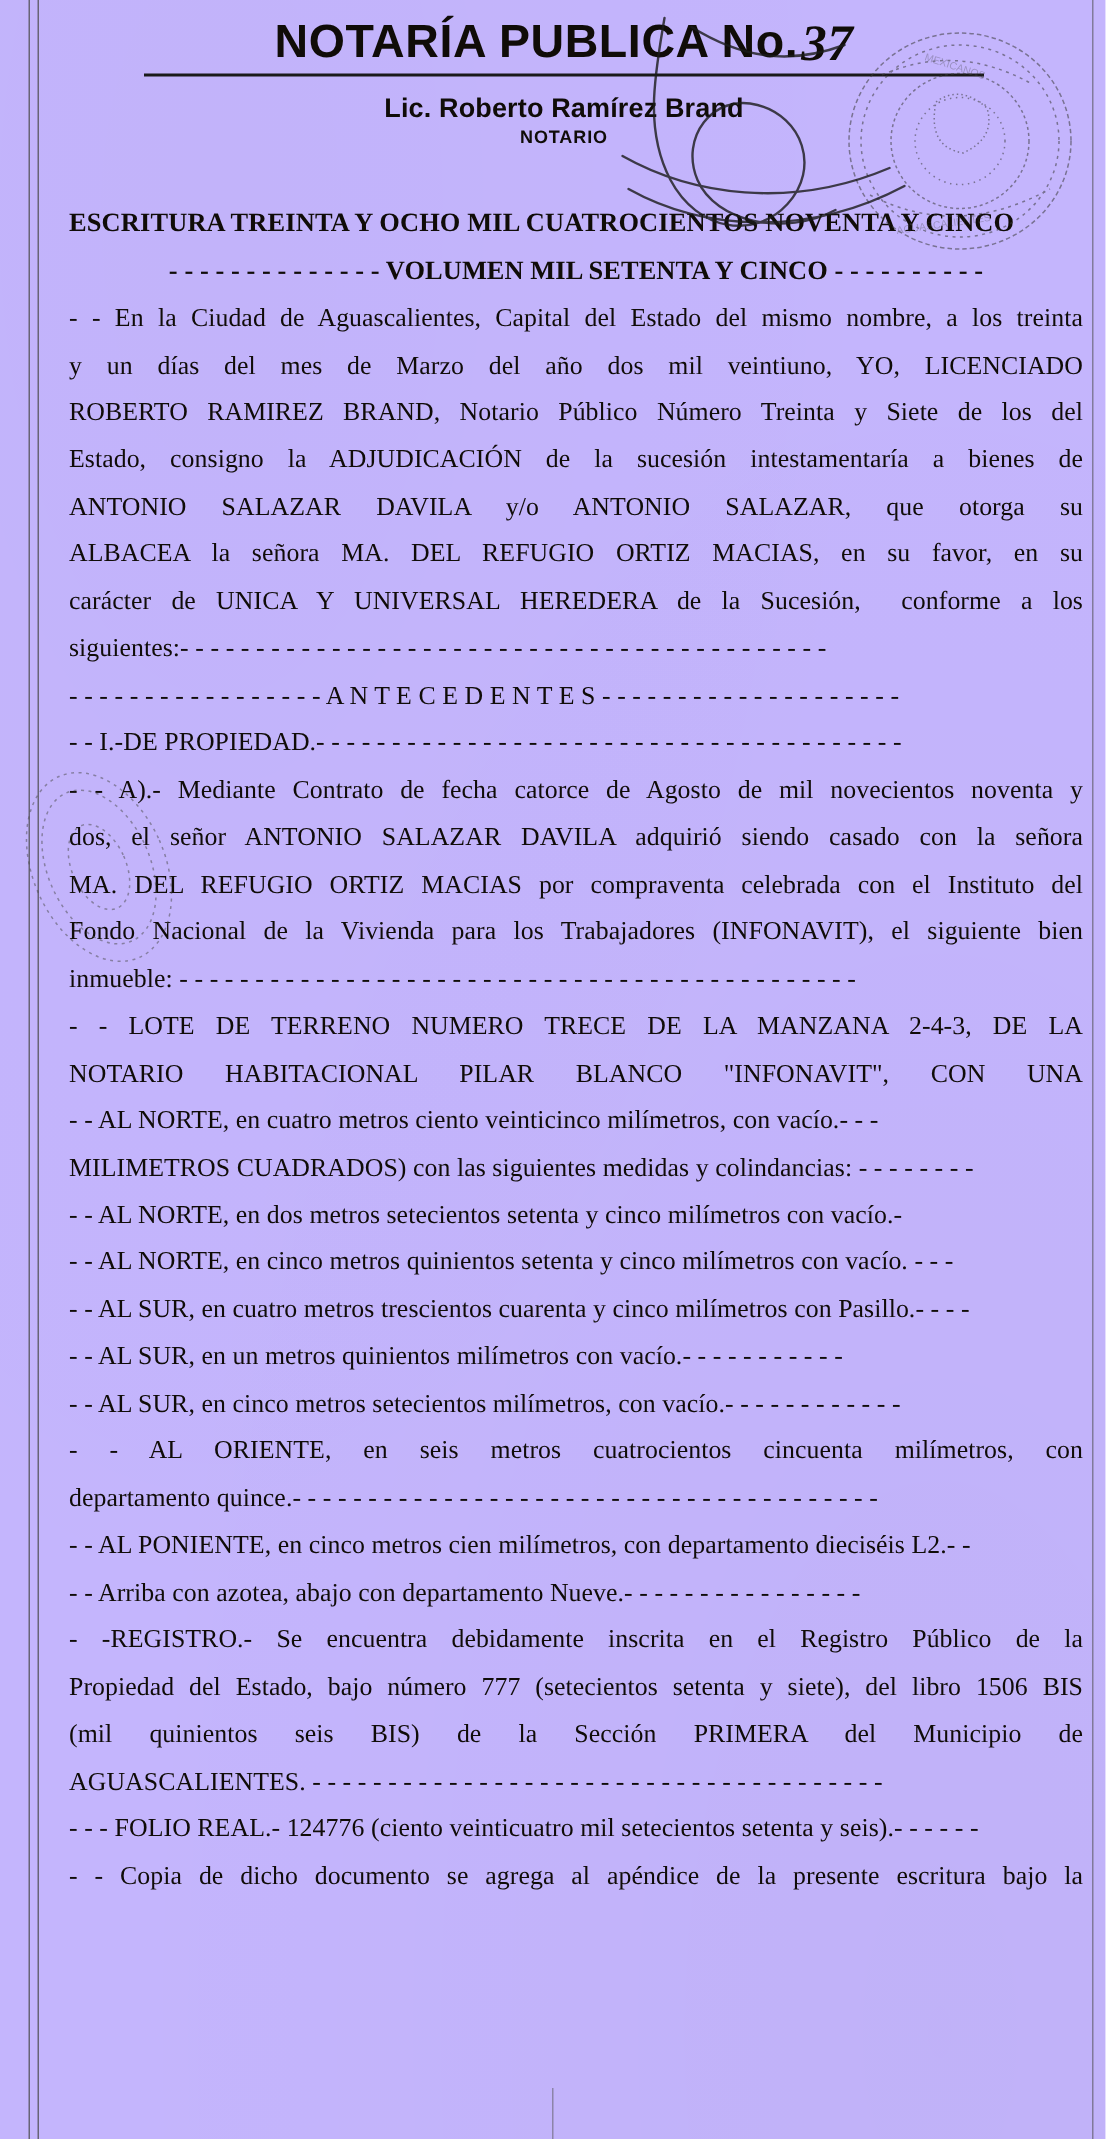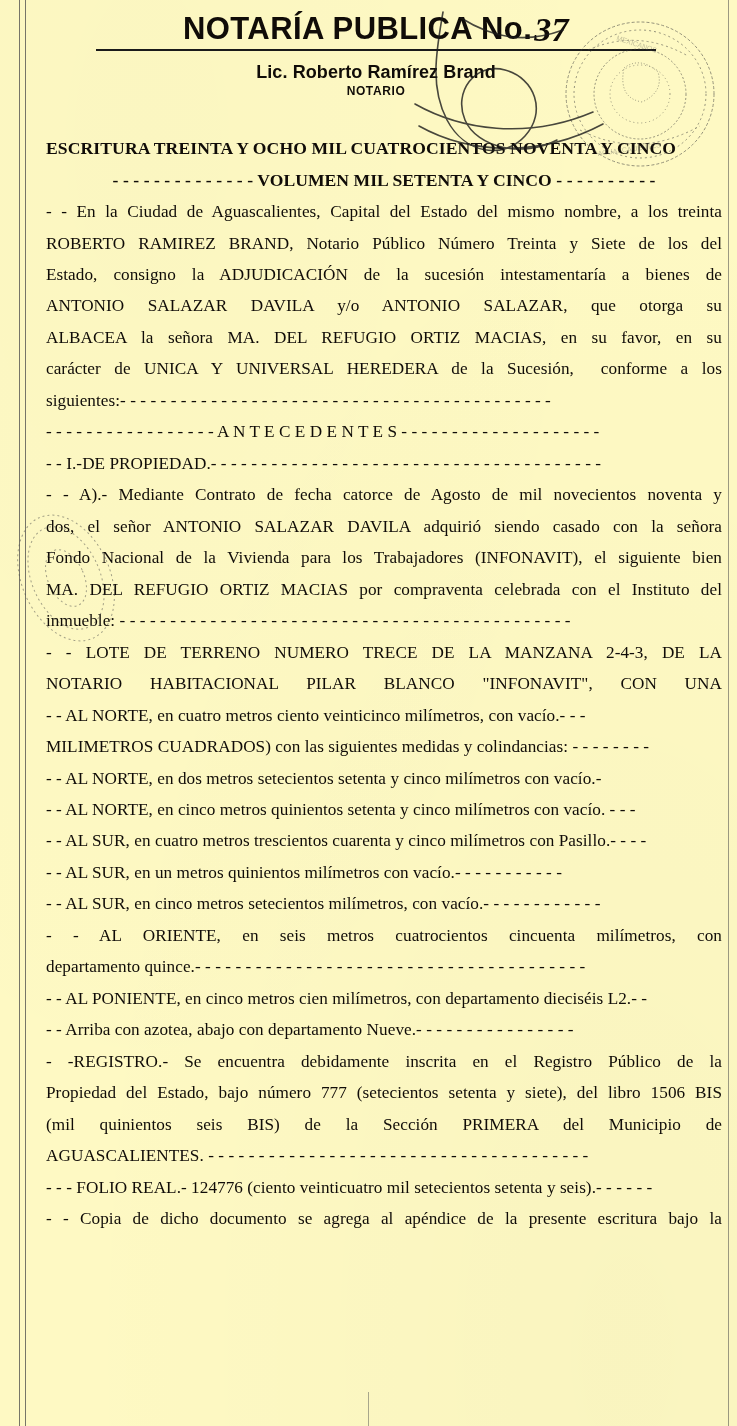--- a/index.html
+++ b/index.html
@@ -18,7 +18,7 @@
   .page {
     position: absolute;
     inset: 0;
-    background: #fef9c3;
+    background: #c4b5fd;
   }
   
   .paper-tint {

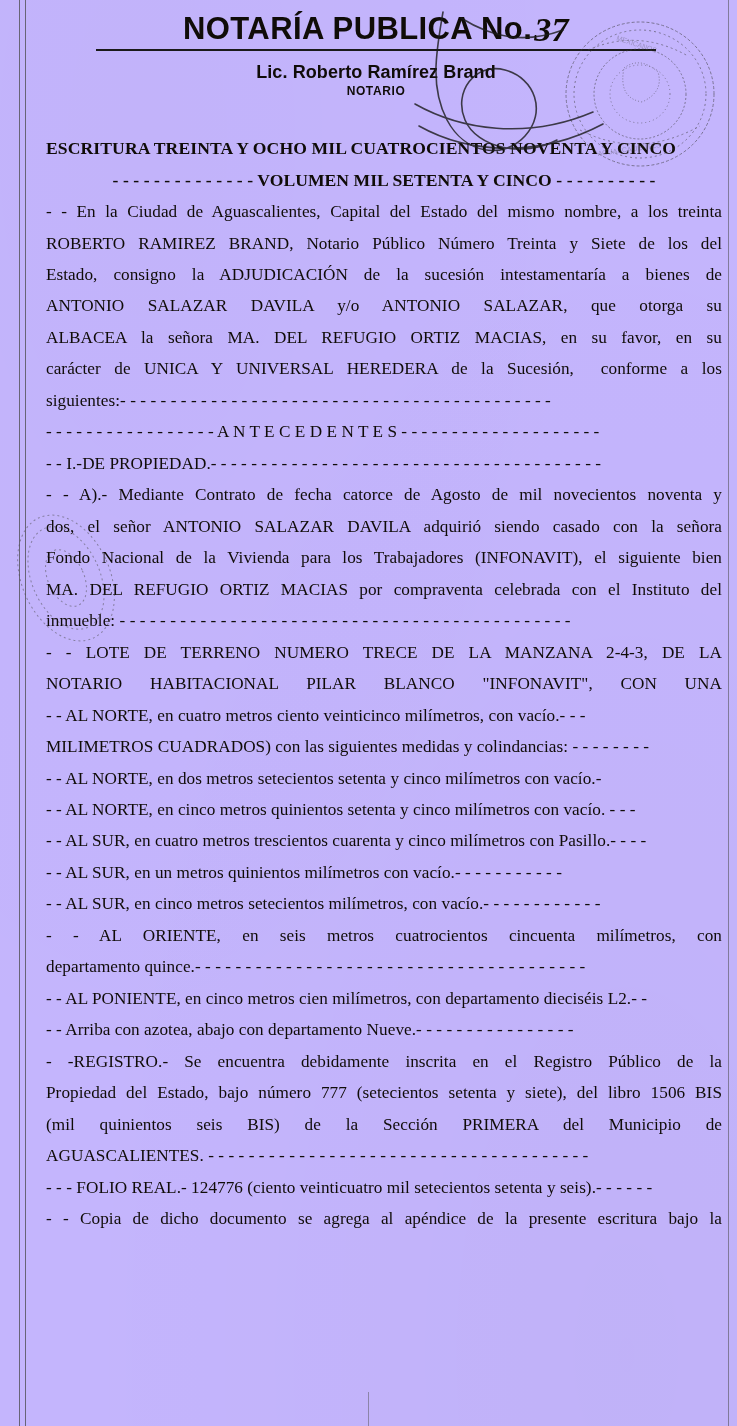--- a/index.html
+++ b/index.html
@@ -191,6 +191,7 @@
       <span class="line escritura">ESCRITURA TREINTA Y OCHO MIL CUATROCIENTOS NOVENTA Y CINCO</span>
       <span class="line center volumen">- - - - - - - - - - - - - - VOLUMEN MIL SETENTA Y CINCO - - - - - - - - - -</span>
       <span class="line just">- - En la Ciudad de Aguascalientes, Capital del Estado del mismo nombre, a los treinta</span>
+      <span class="line just">y un días del mes de Marzo del año dos mil veintiuno, YO, LICENCIADO</span>
       <span class="line just">ROBERTO RAMIREZ BRAND, Notario Público Número Treinta y Siete de los del</span>
       <span class="line just">Estado, consigno la ADJUDICACIÓN de la sucesión intestamentaría a bienes de</span>
       <span class="line just">ANTONIO SALAZAR DAVILA y/o ANTONIO SALAZAR, que otorga su</span>

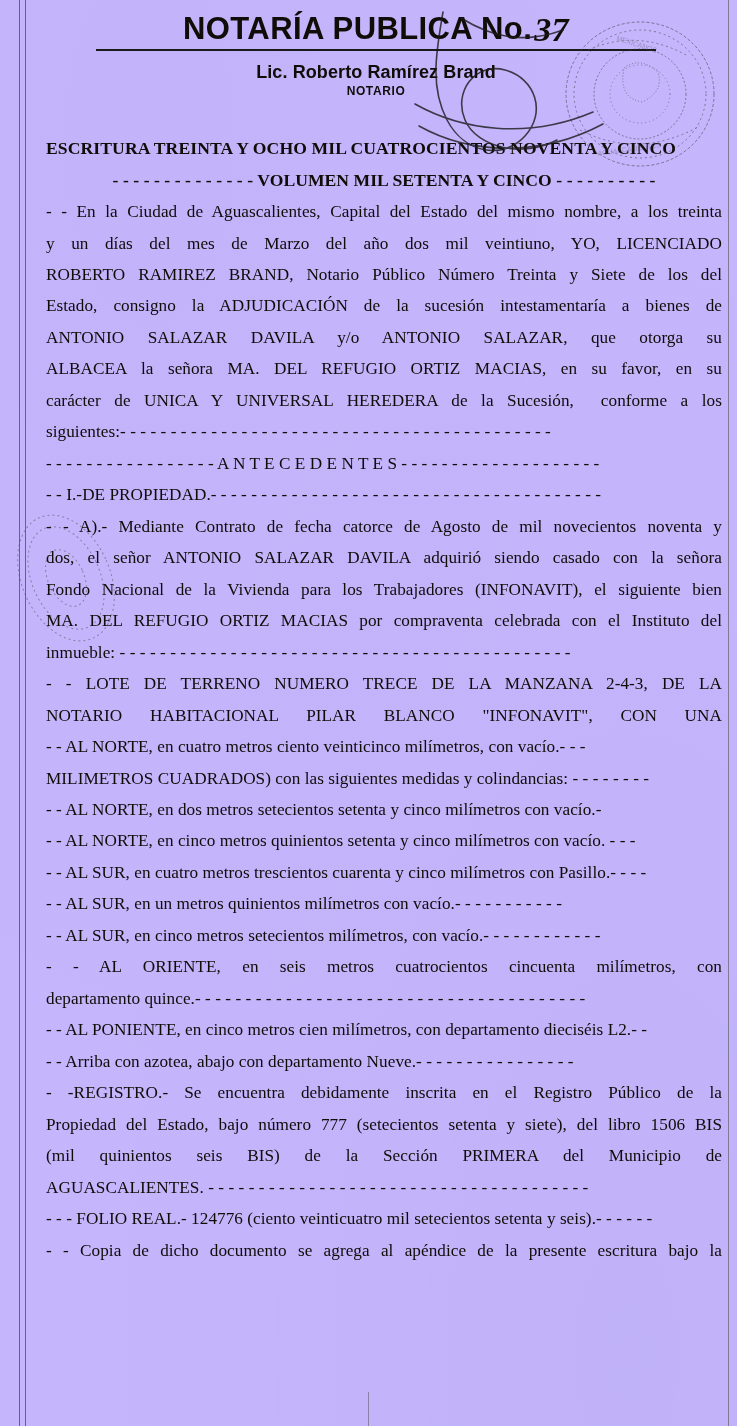--- a/index.html
+++ b/index.html
@@ -202,8 +202,8 @@
       <span class="line">- - I.-DE PROPIEDAD.- - - - - - - - - - - - - - - - - - - - - - - - - - - - - - - - - - - - - - -</span>
       <span class="line just">- - A).- Mediante Contrato de fecha catorce de Agosto de mil novecientos noventa y</span>
       <span class="line just">dos, el señor ANTONIO SALAZAR DAVILA adquirió siendo casado con la señora</span>
+      <span class="line just">MA. DEL REFUGIO ORTIZ MACIAS por compraventa celebrada con el Instituto del</span>
       <span class="line just">Fondo Nacional de la Vivienda para los Trabajadores (INFONAVIT), el siguiente bien</span>
-      <span class="line just">MA. DEL REFUGIO ORTIZ MACIAS por compraventa celebrada con el Instituto del</span>
       <span class="line">inmueble: - - - - - - - - - - - - - - - - - - - - - - - - - - - - - - - - - - - - - - - - - - - - -</span>
       <span class="line just">- - LOTE DE TERRENO NUMERO TRECE DE LA MANZANA 2-4-3, DE LA</span>
       <span class="line just">NOTARIO HABITACIONAL PILAR BLANCO "INFONAVIT", CON UNA</span>

